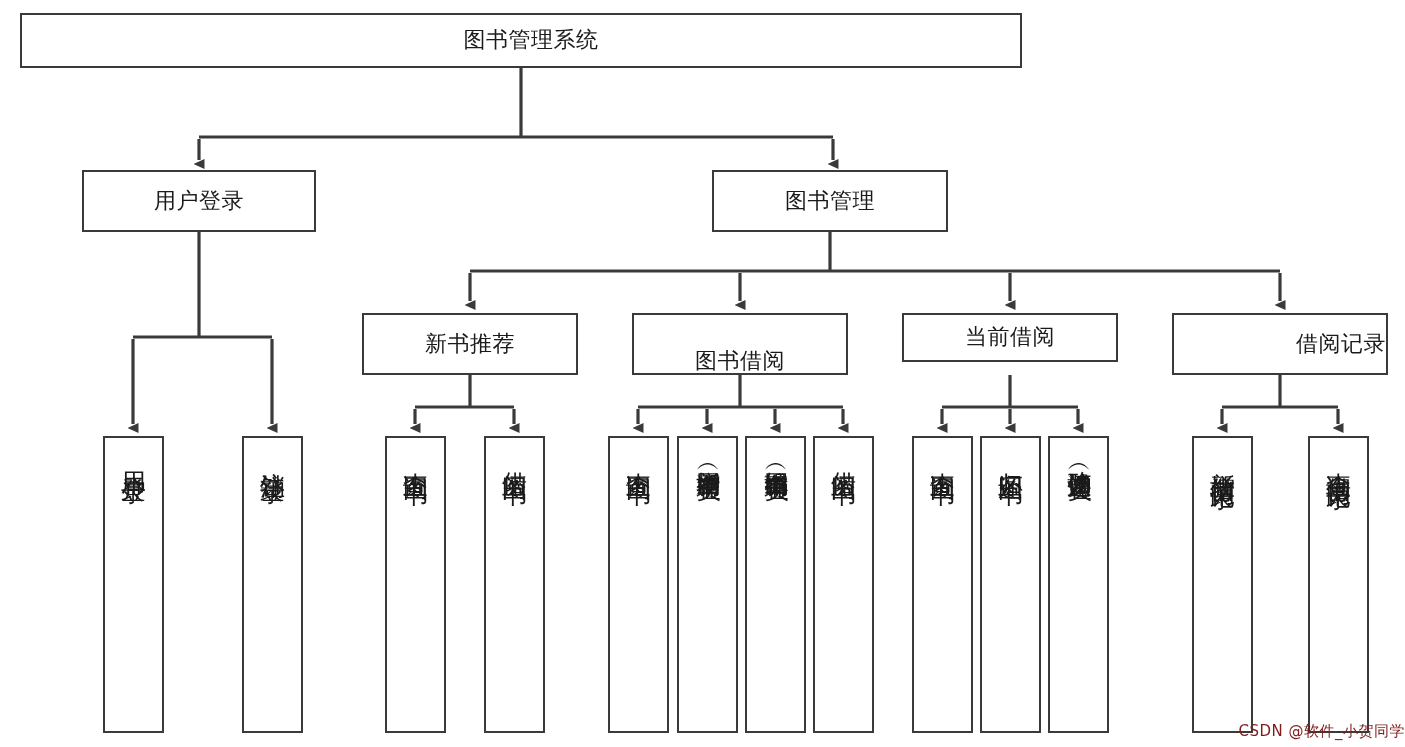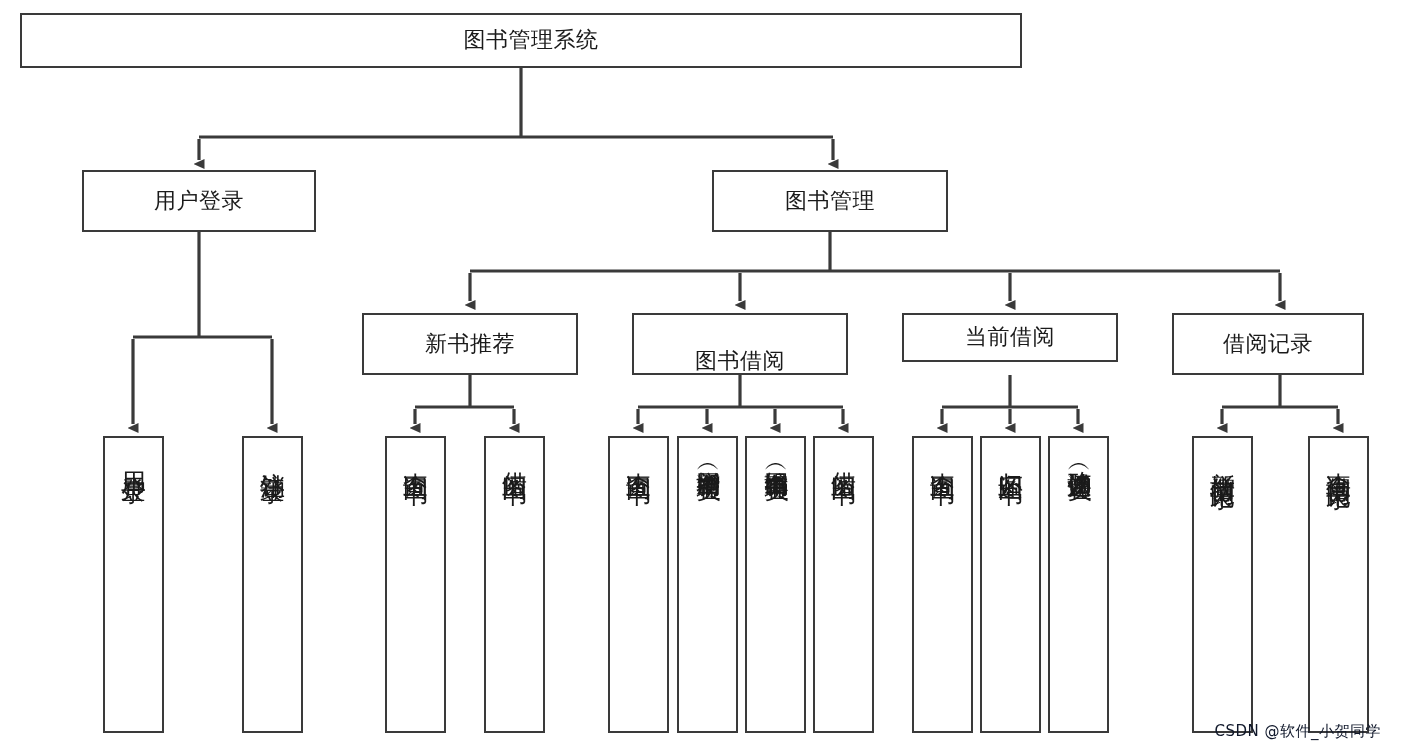--- a/index.html
+++ b/index.html
@@ -153,7 +153,7 @@
     <span class="lbl">当前借阅</span>
   </div>
 
-  <div class="node horiz" style="left:1172px; top:313px; width:192px; height:62px;">
+  <div class="node horiz" style="left:1172px; top:313px; width:216px; height:62px;justify-content:flex-end;">
     <span class="lbl">借阅记录</span>
   </div>
 

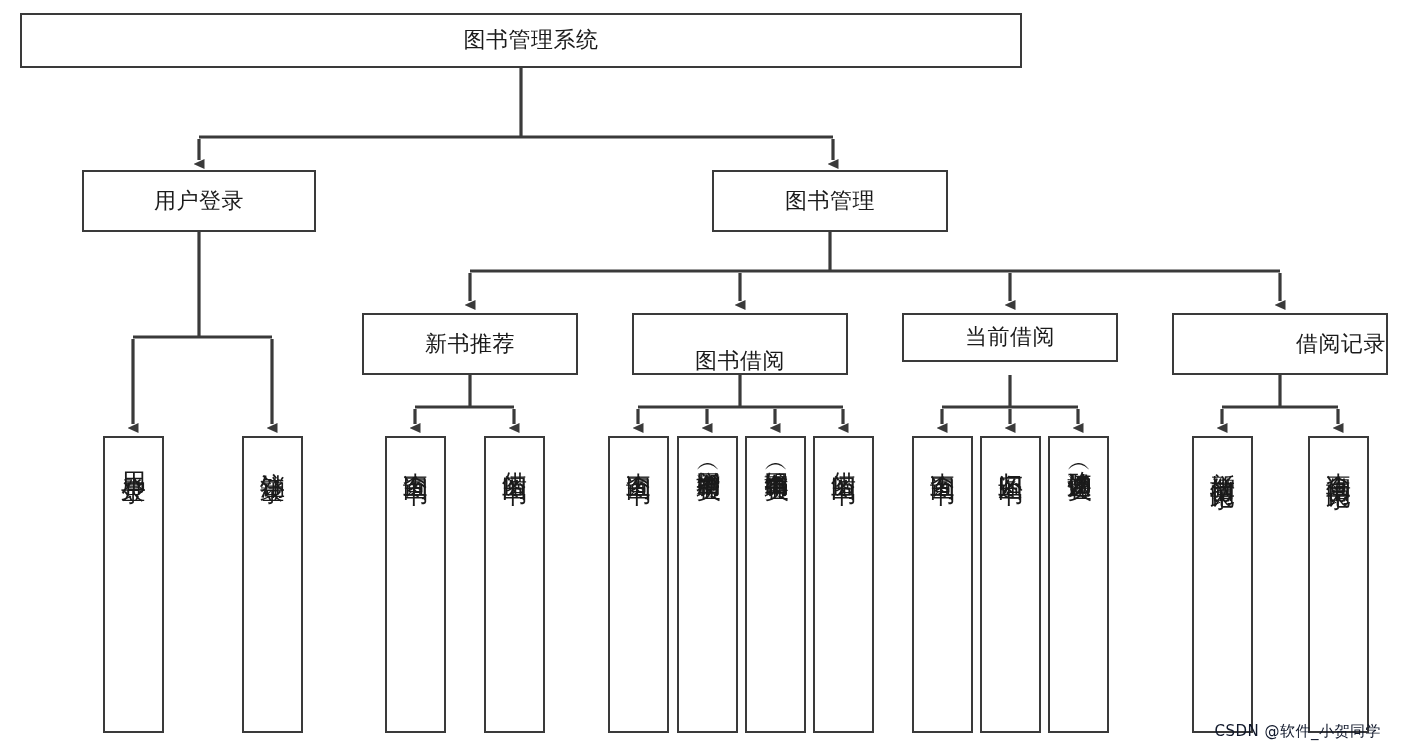--- a/index.html
+++ b/index.html
@@ -66,10 +66,10 @@
   }
   #watermark {
     position: absolute;
-    right: 24px;
+    right: 0;
     bottom: 6px;
     font-size: 15px;
-    color: #0f172a;
+    color: #7f1d1d;
     letter-spacing: 0.5px;
     white-space: nowrap;
   }

